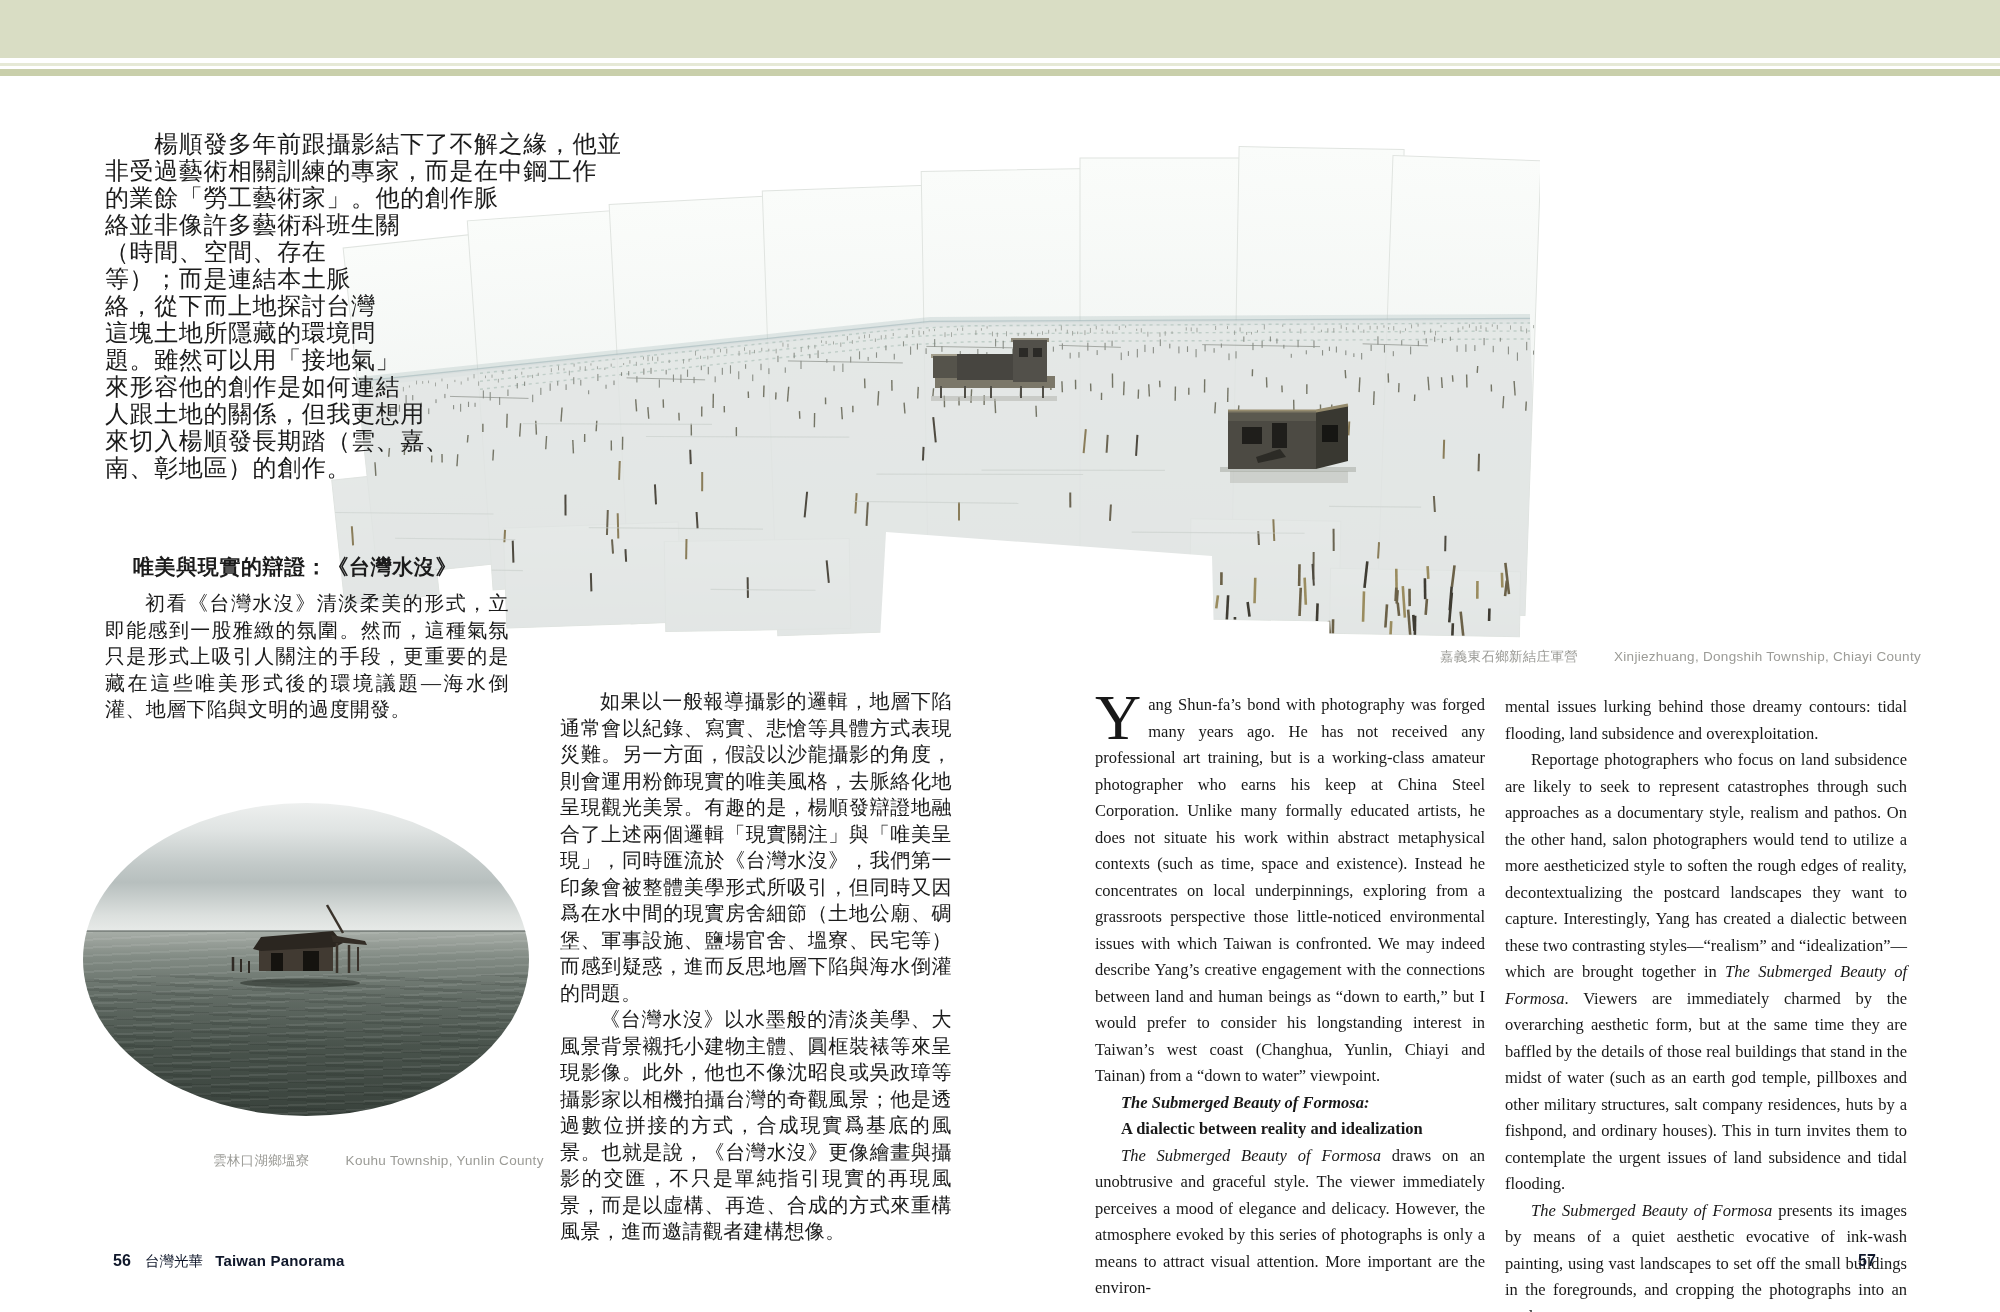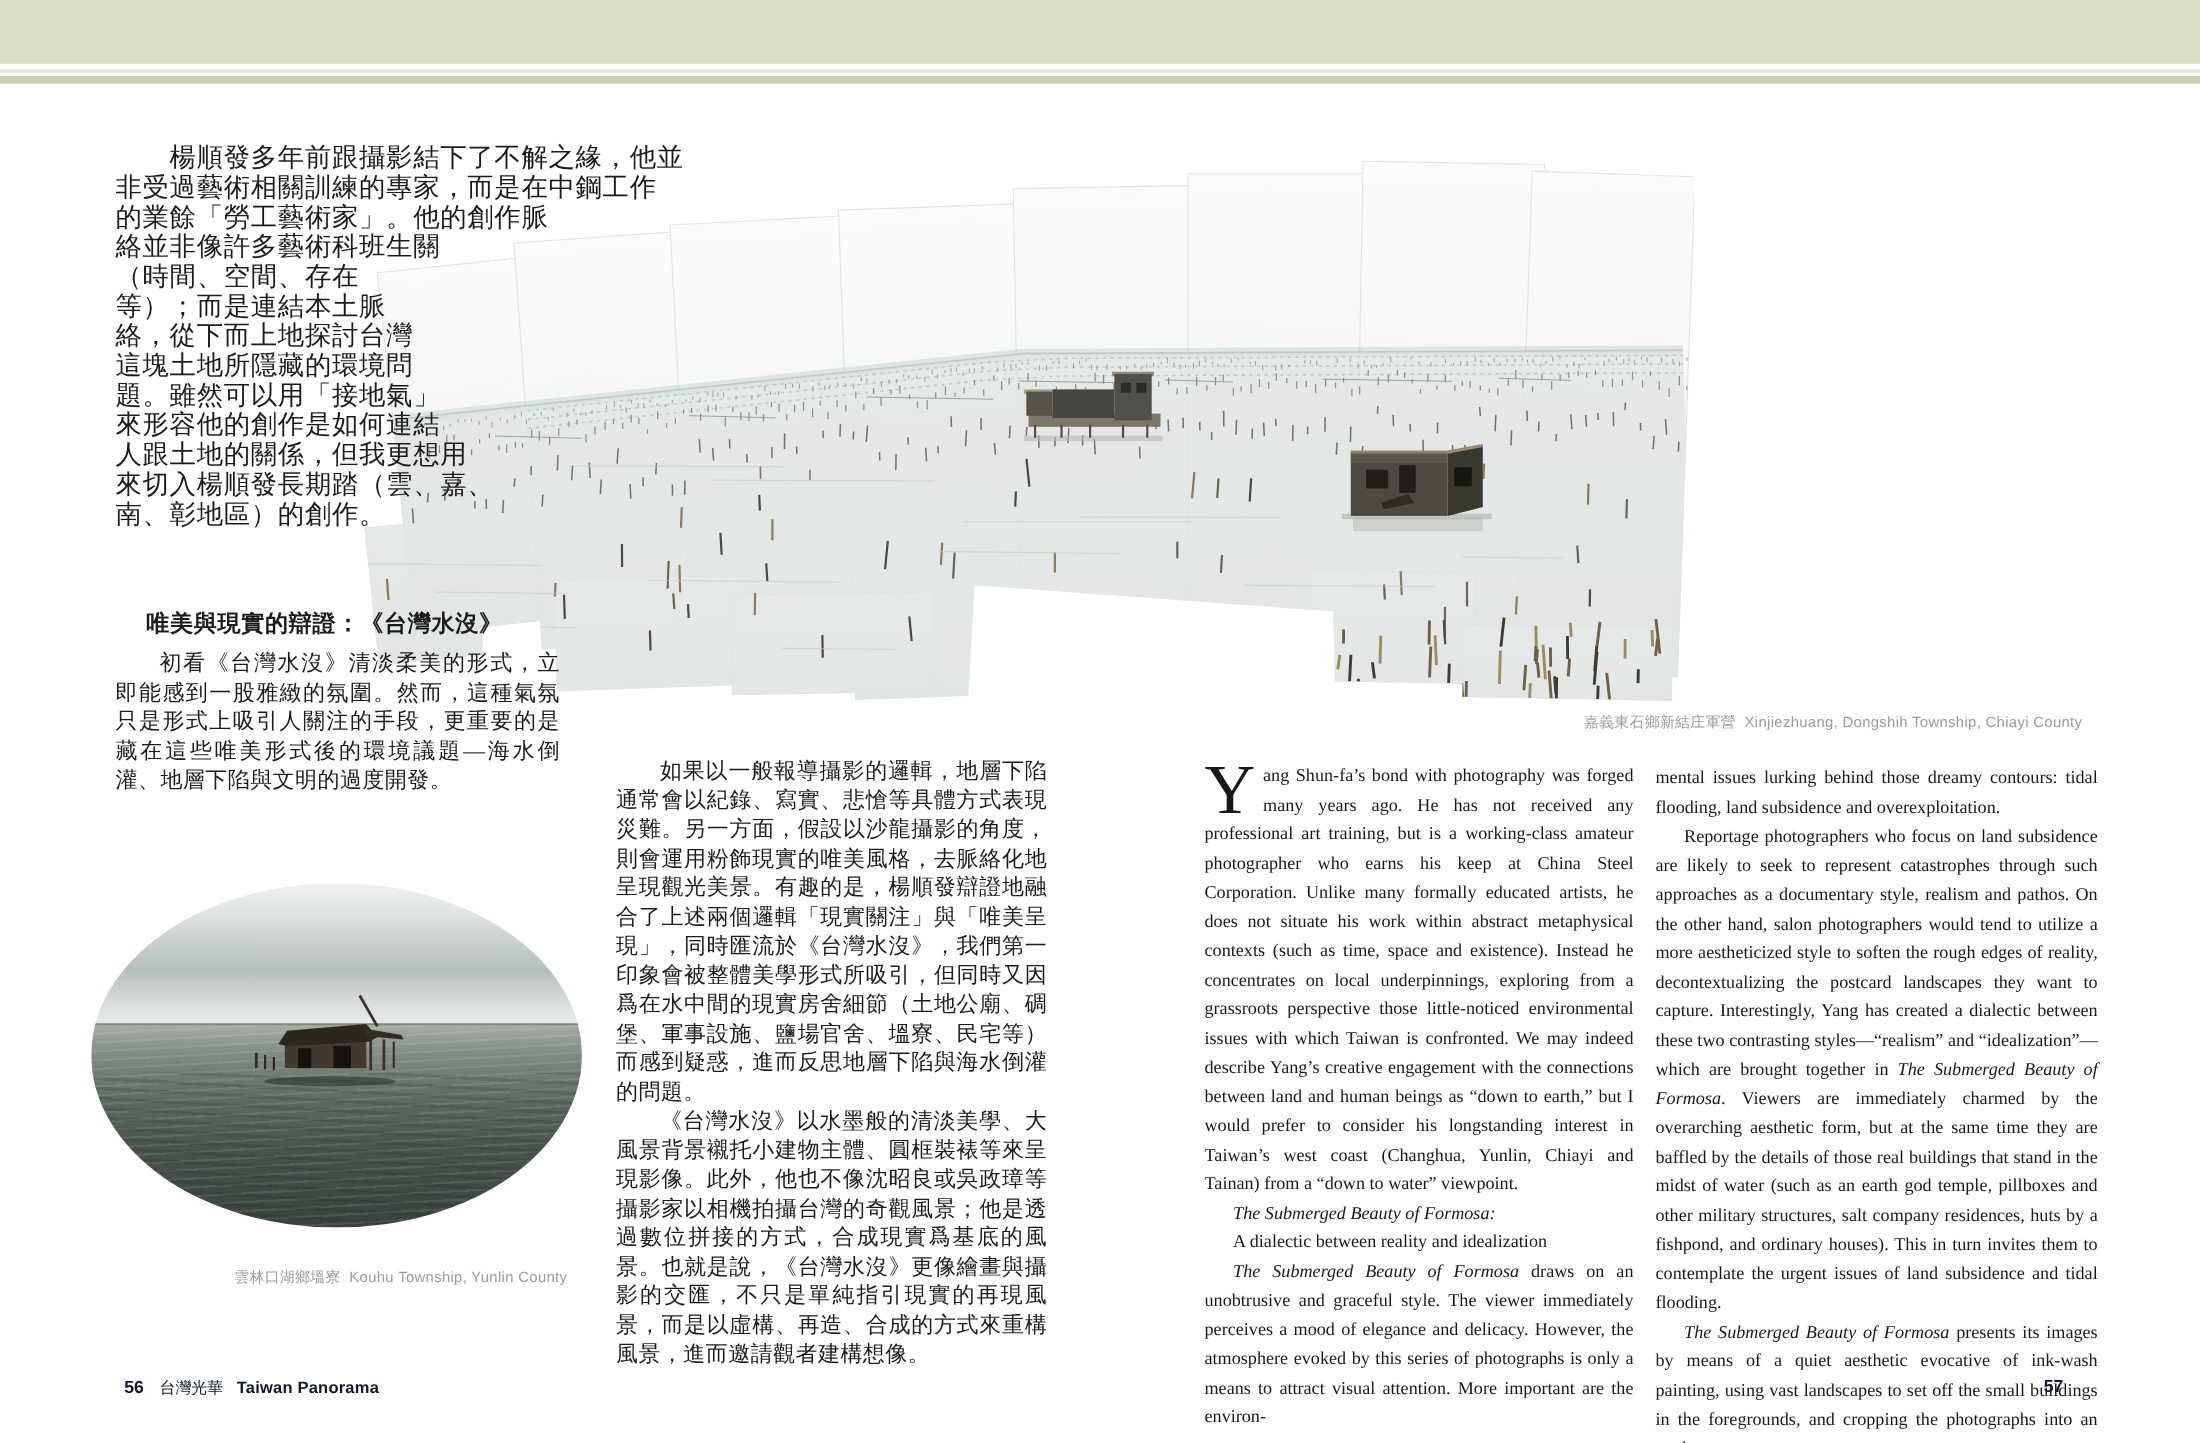--- a/index.html
+++ b/index.html
@@ -28,7 +28,7 @@
 
   
   .caption{font-family:"Liberation Sans","DejaVu Sans",sans-serif;font-size:13.5px;color:#9b9b96;letter-spacing:0.3px;white-space:nowrap;}
-  .caption .zh-cap{margin-right:8px;}
+  .caption .zh-cap{margin-right:36px;}
 
   
   .footer{font-family:"Liberation Sans","DejaVu Sans",sans-serif;font-size:15px;color:#0f172a;white-space:nowrap;}

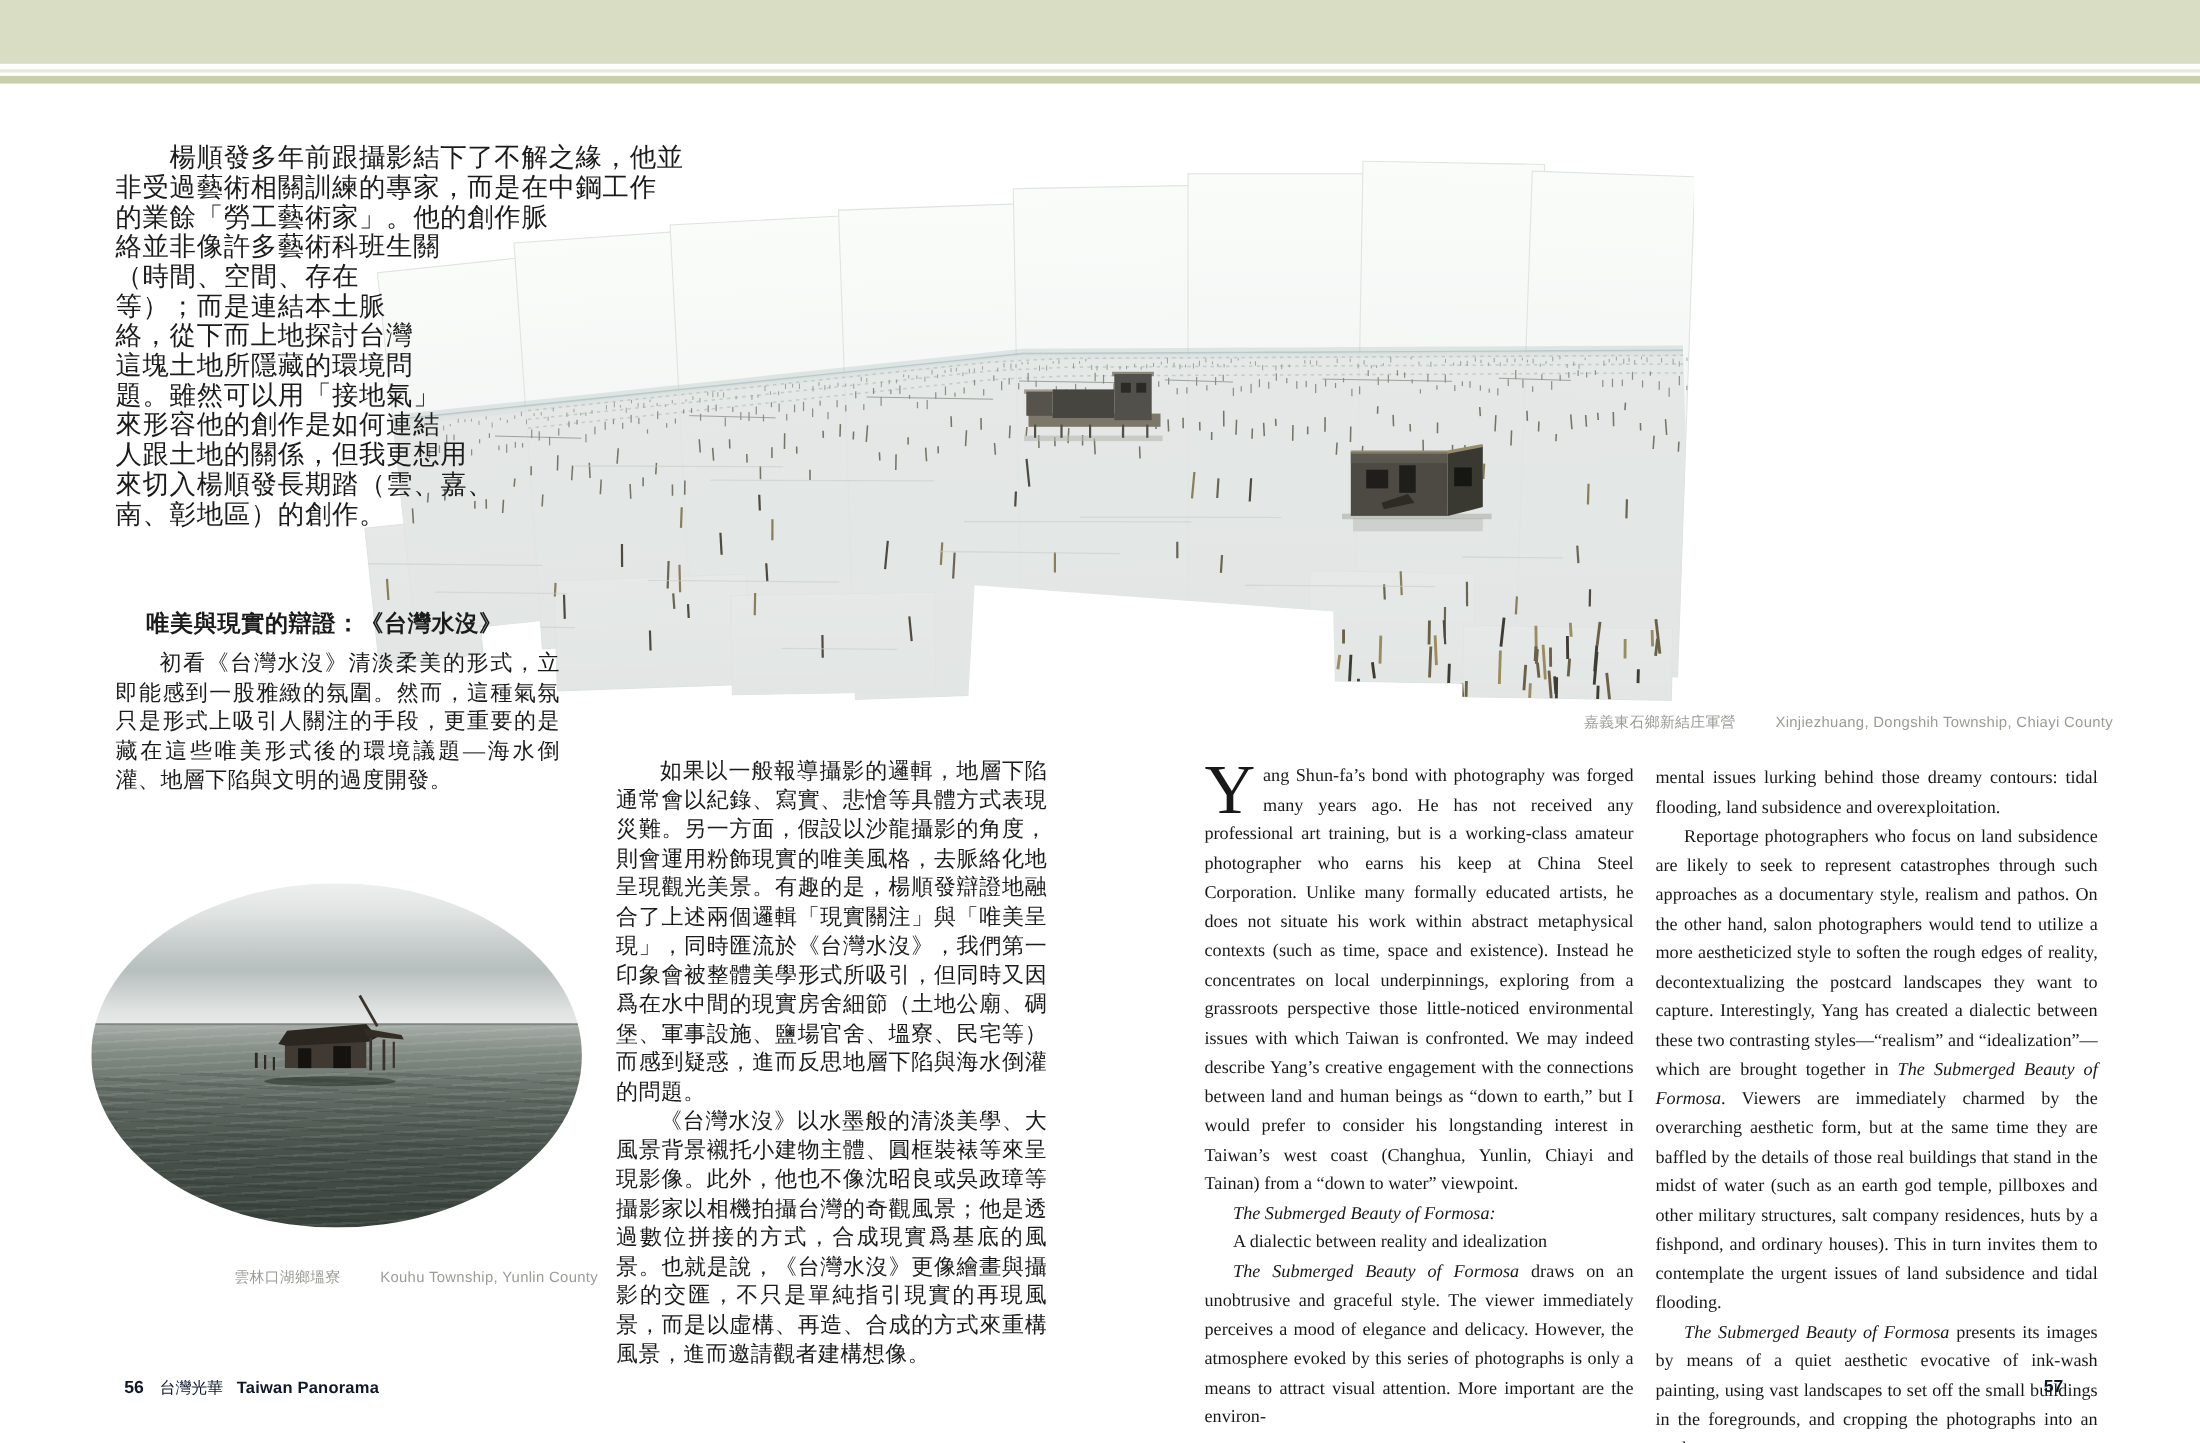--- a/index.html
+++ b/index.html
@@ -22,7 +22,7 @@
   .en p{margin:0;}
   .indent{text-indent:26px;}
   .dropcap{float:left;font-size:64px;line-height:48px;padding:2px 7px 0 0;}
-  .subhead{font-weight:normal;text-indent:26px;}
+  .subhead{font-weight:bold;text-indent:26px;}
   .subhead.it{font-style:italic;}
   .it{font-style:italic;}
 

